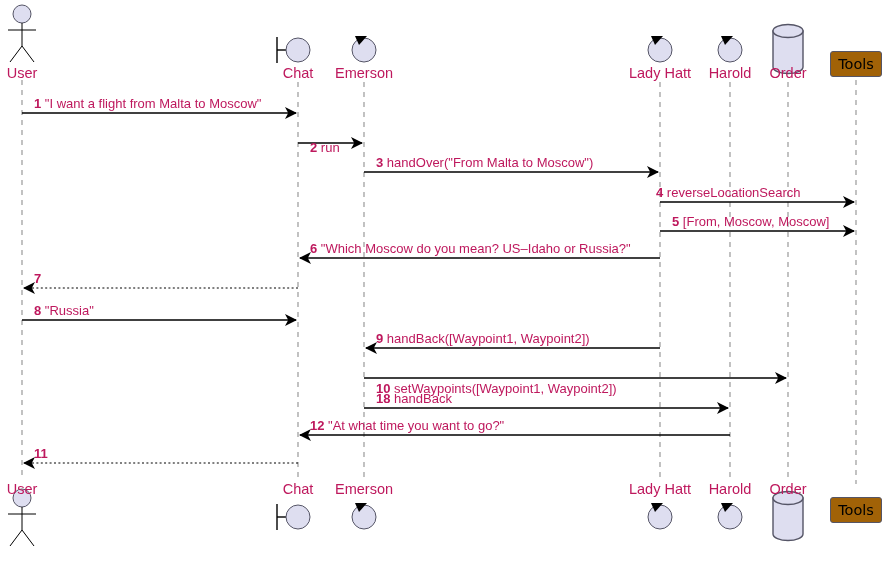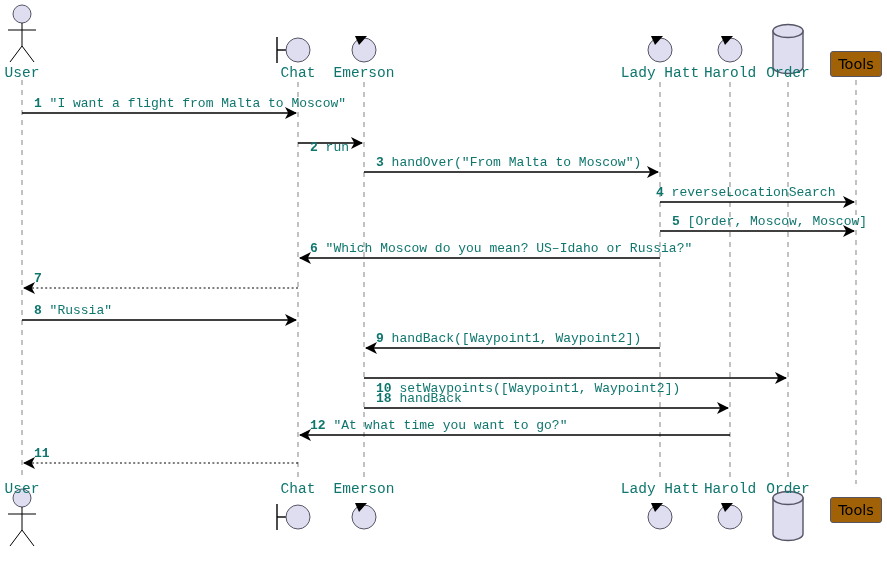--- a/index.html
+++ b/index.html
@@ -11,8 +11,8 @@
   #diagram{position:absolute;left:0;top:0;width:887px;height:562px;}
   .lbl{
     position:absolute;
-    font-family:Liberation Mono, monospace;
-    font-size:13.5px;color:#0f766e;white-space:nowrap;
+    font-family:Liberation Sans, sans-serif;
+    font-size:13.5px;color:#be185d;white-space:nowrap;
     line-height:1;
   }
   .plabel{font-size:14.5px;}

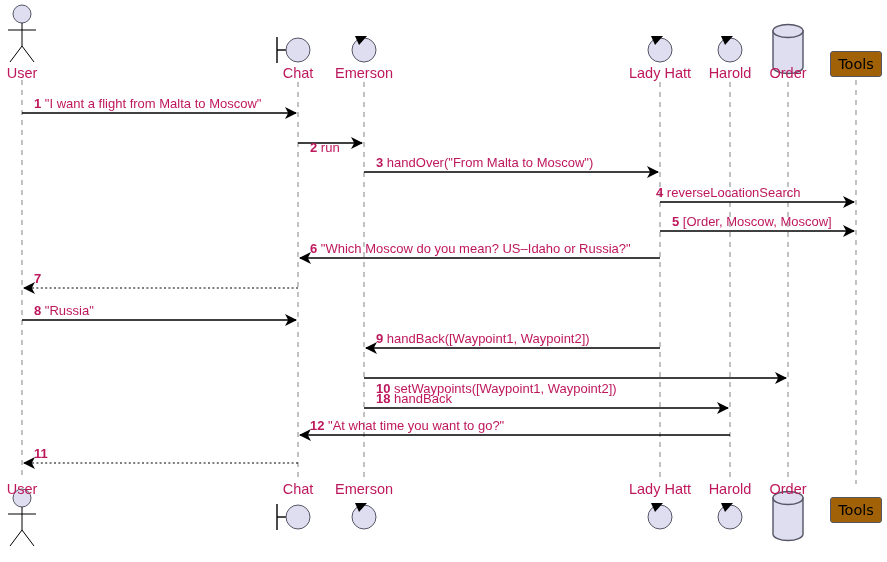--- a/index.html
+++ b/index.html
@@ -166,7 +166,7 @@
     <div class="lbl mlabel" style="left: 310px; top: 141px;"><span class="mnum">2</span><span> run</span></div>
     <div class="lbl mlabel" style="left: 376px; top: 156px;"><span class="mnum">3</span><span> handOver("From Malta to Moscow")</span></div>
     <div class="lbl mlabel" style="left: 656px; top: 186px;"><span class="mnum">4</span><span> reverseLocationSearch</span></div>
-    <div class="lbl mlabel" style="left: 672px; top: 215px;"><span class="mnum">5</span><span> [Order, Moscow, Moscow]</span></div>
+    <div class="lbl mlabel" style="left: 672px; top: 215px;"><span class="mnum">5</span><span> [From, Moscow, Moscow]</span></div>
     <div class="lbl mlabel" style="left: 310px; top: 242px;"><span class="mnum">6</span><span> "Which Moscow do you mean? US–Idaho or Russia?"</span></div>
     <div class="lbl mlabel" style="left: 34px; top: 272px;"><span class="mnum">7</span></div>
     <div class="lbl mlabel" style="left: 34px; top: 304px;"><span class="mnum">8</span><span> "Russia"</span></div>

